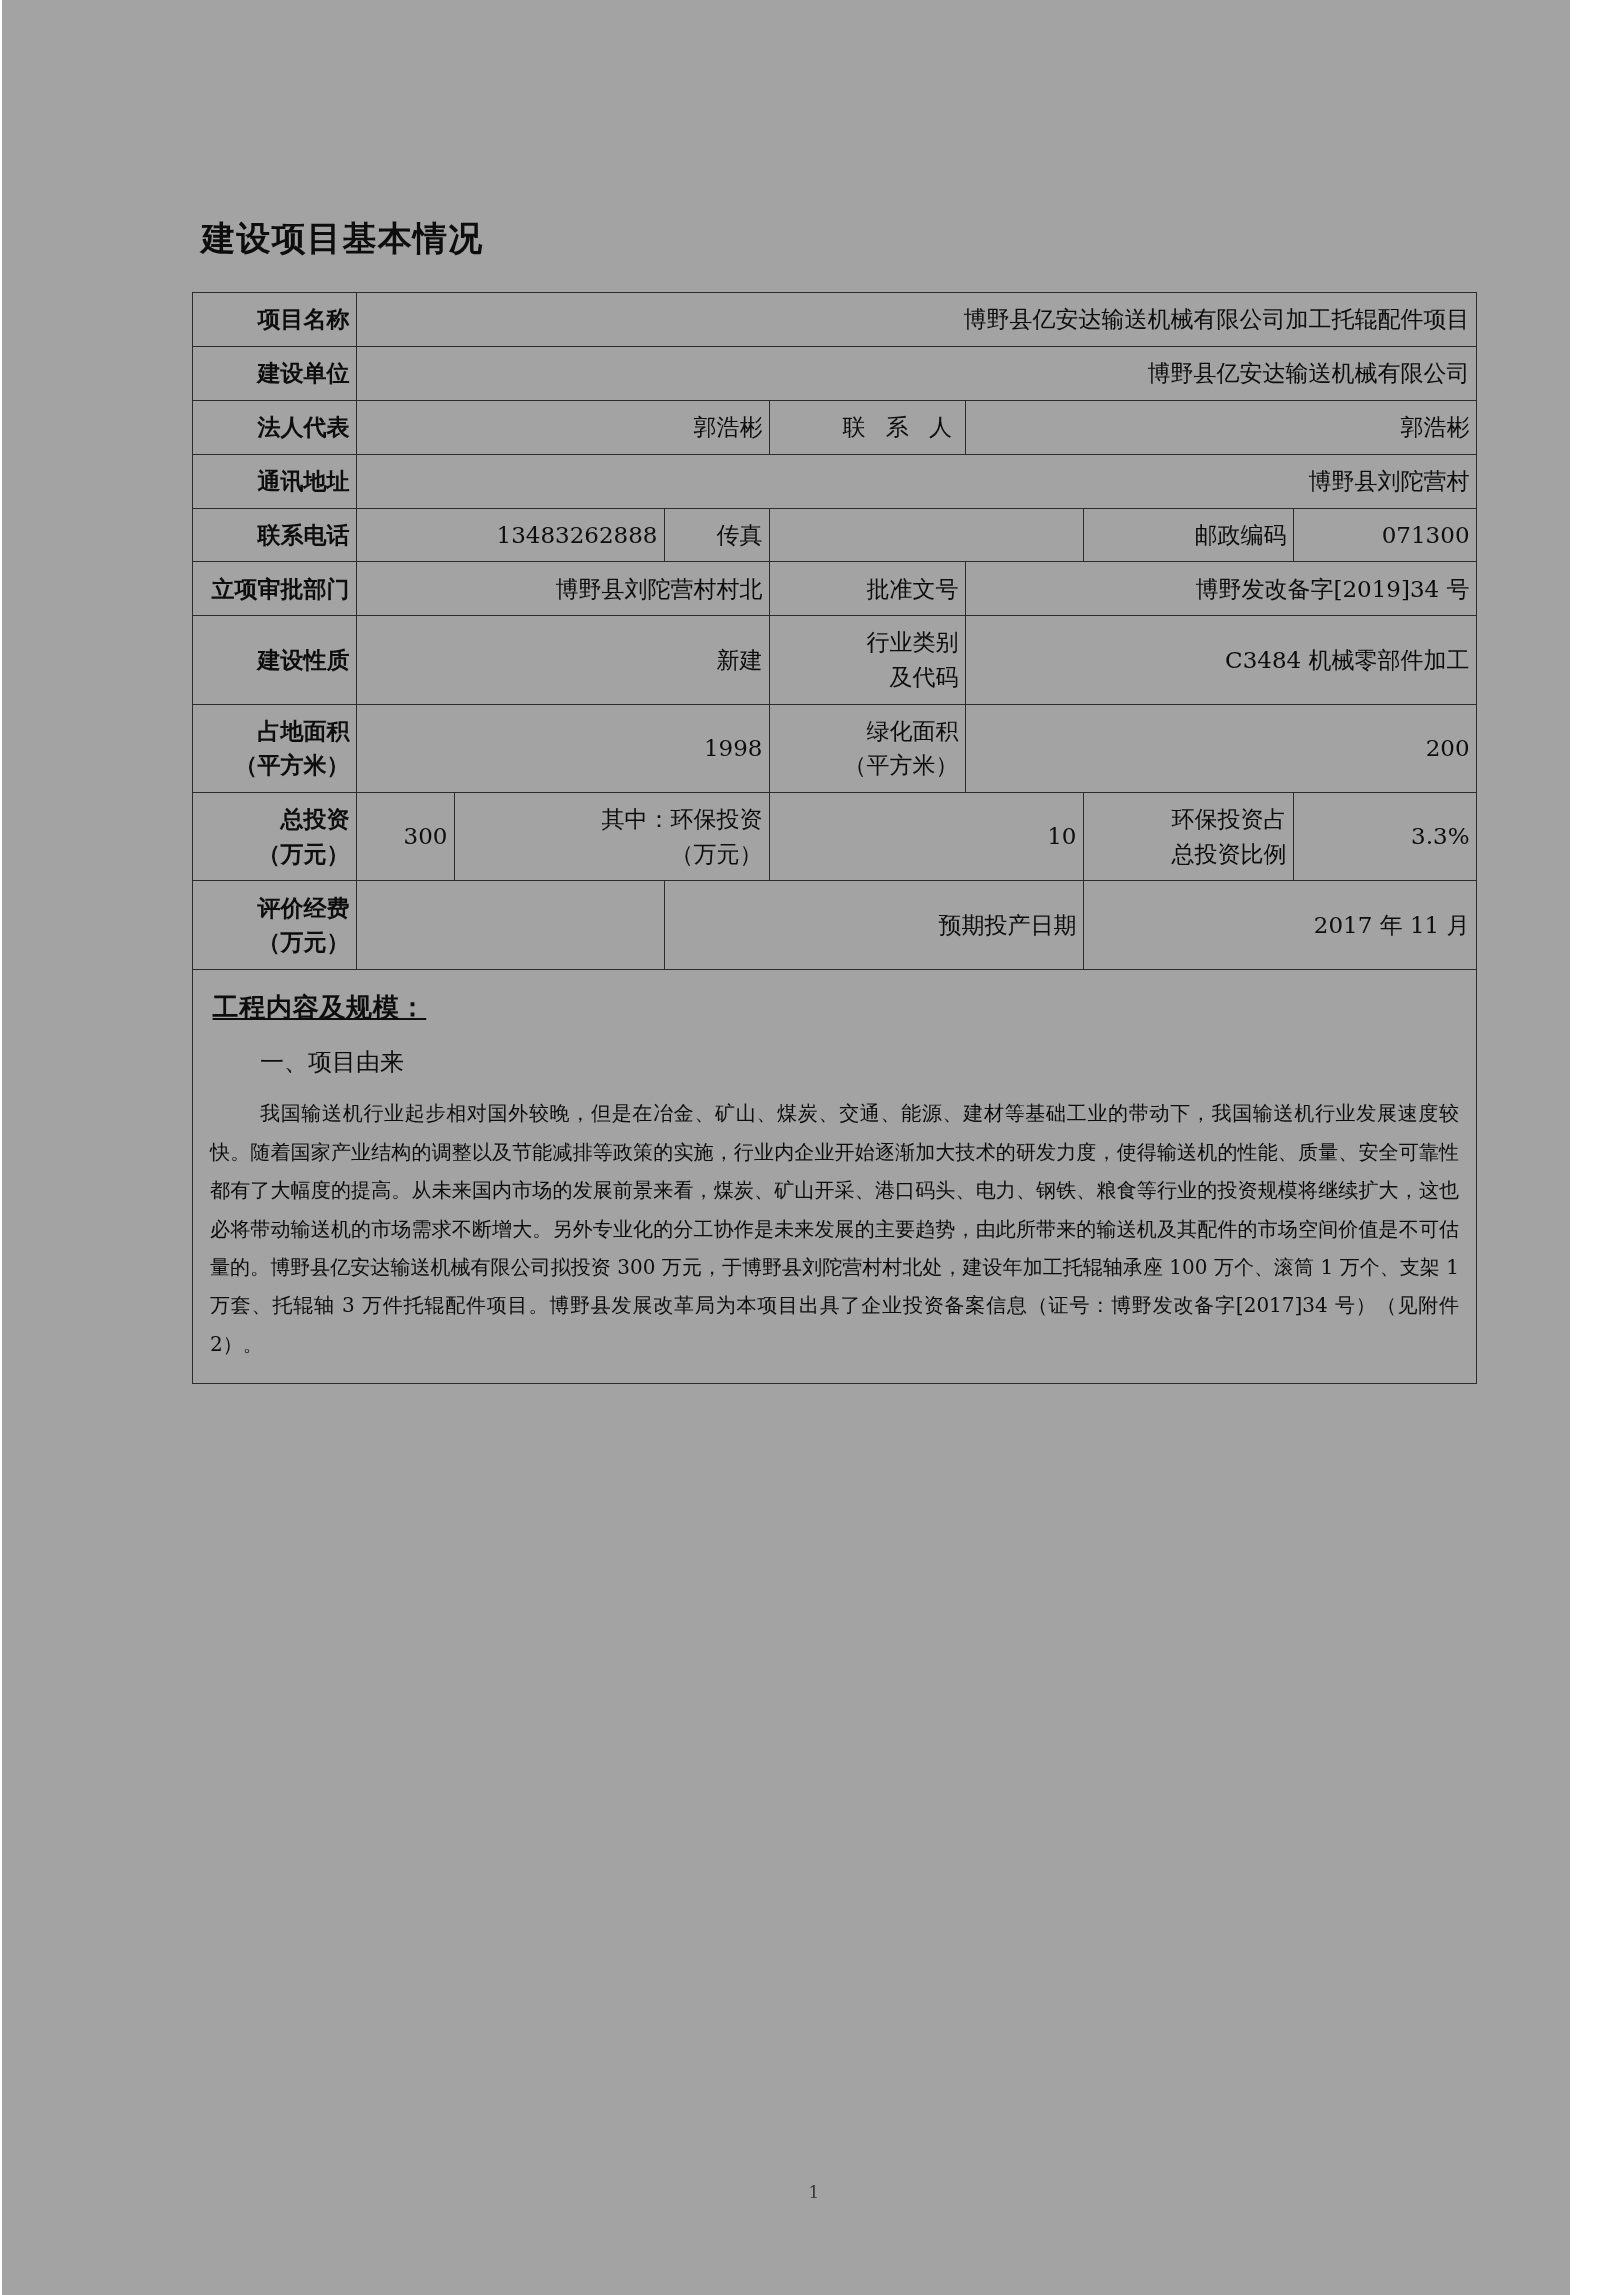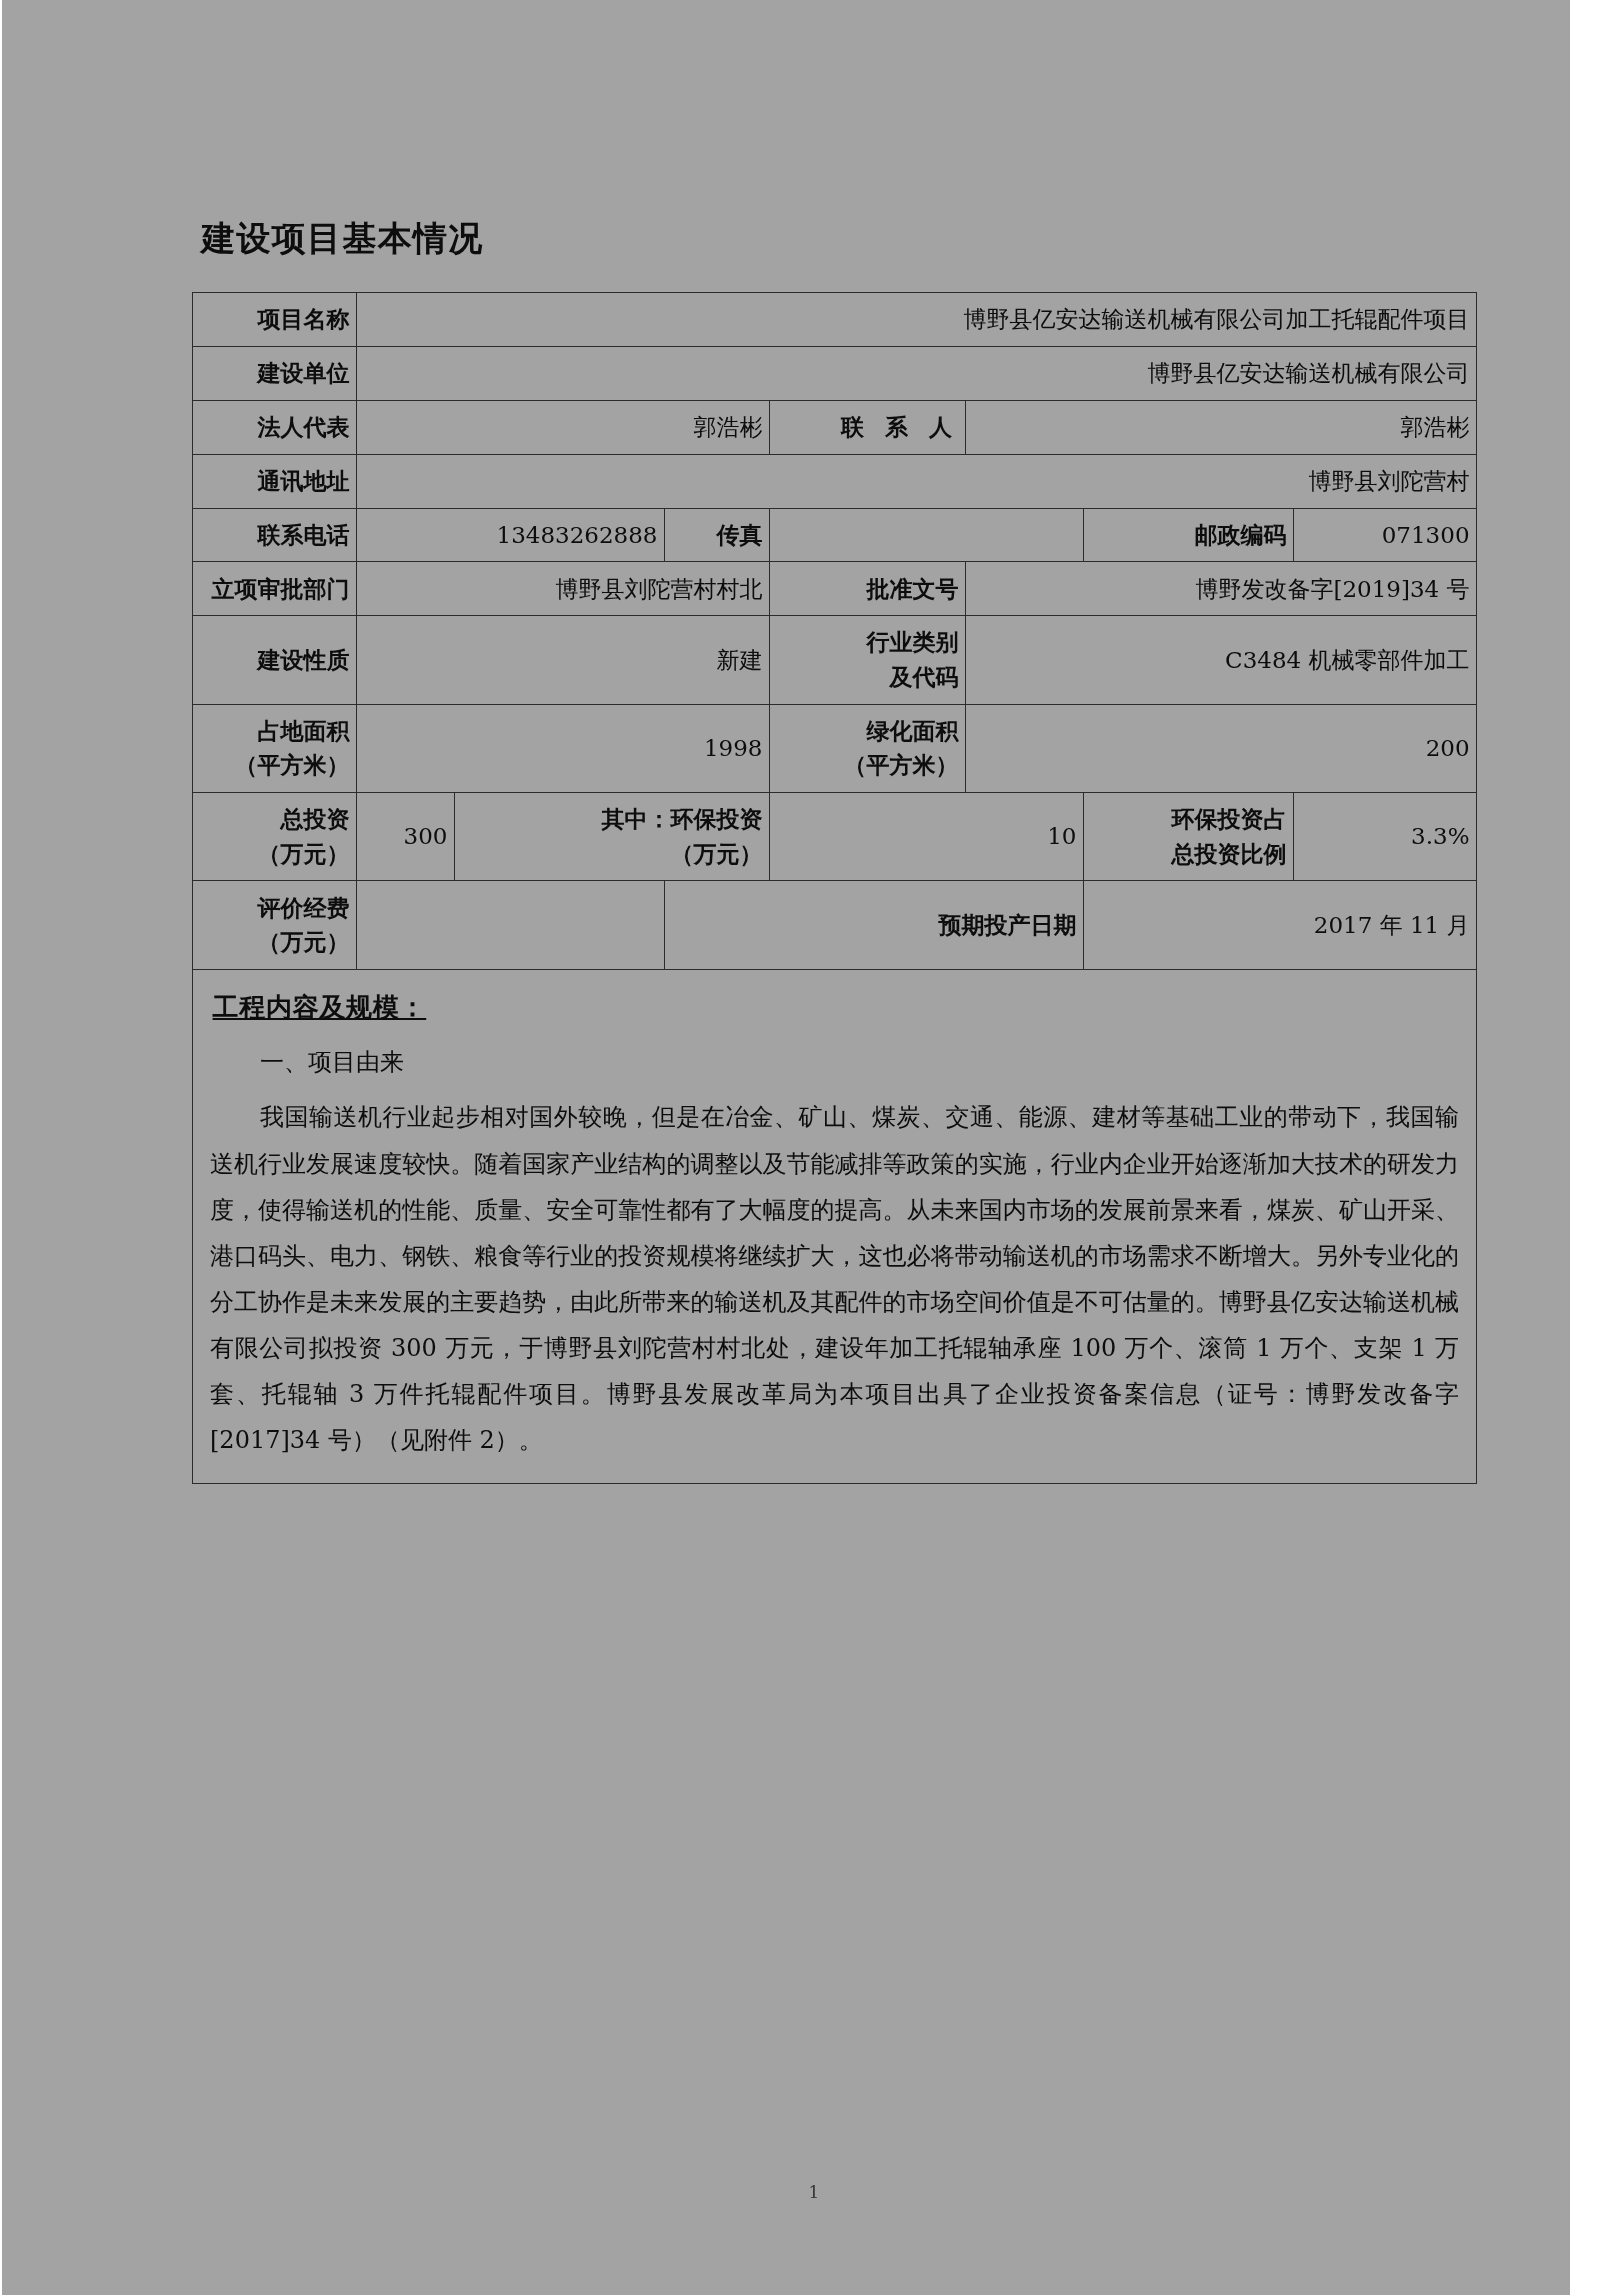--- a/index.html
+++ b/index.html
@@ -54,7 +54,7 @@
     white-space: nowrap;
   }
   td.label2 {
-    font-weight: bold;
+    font-weight: normal;
     margin-top: 48px;
   }
   td.val {

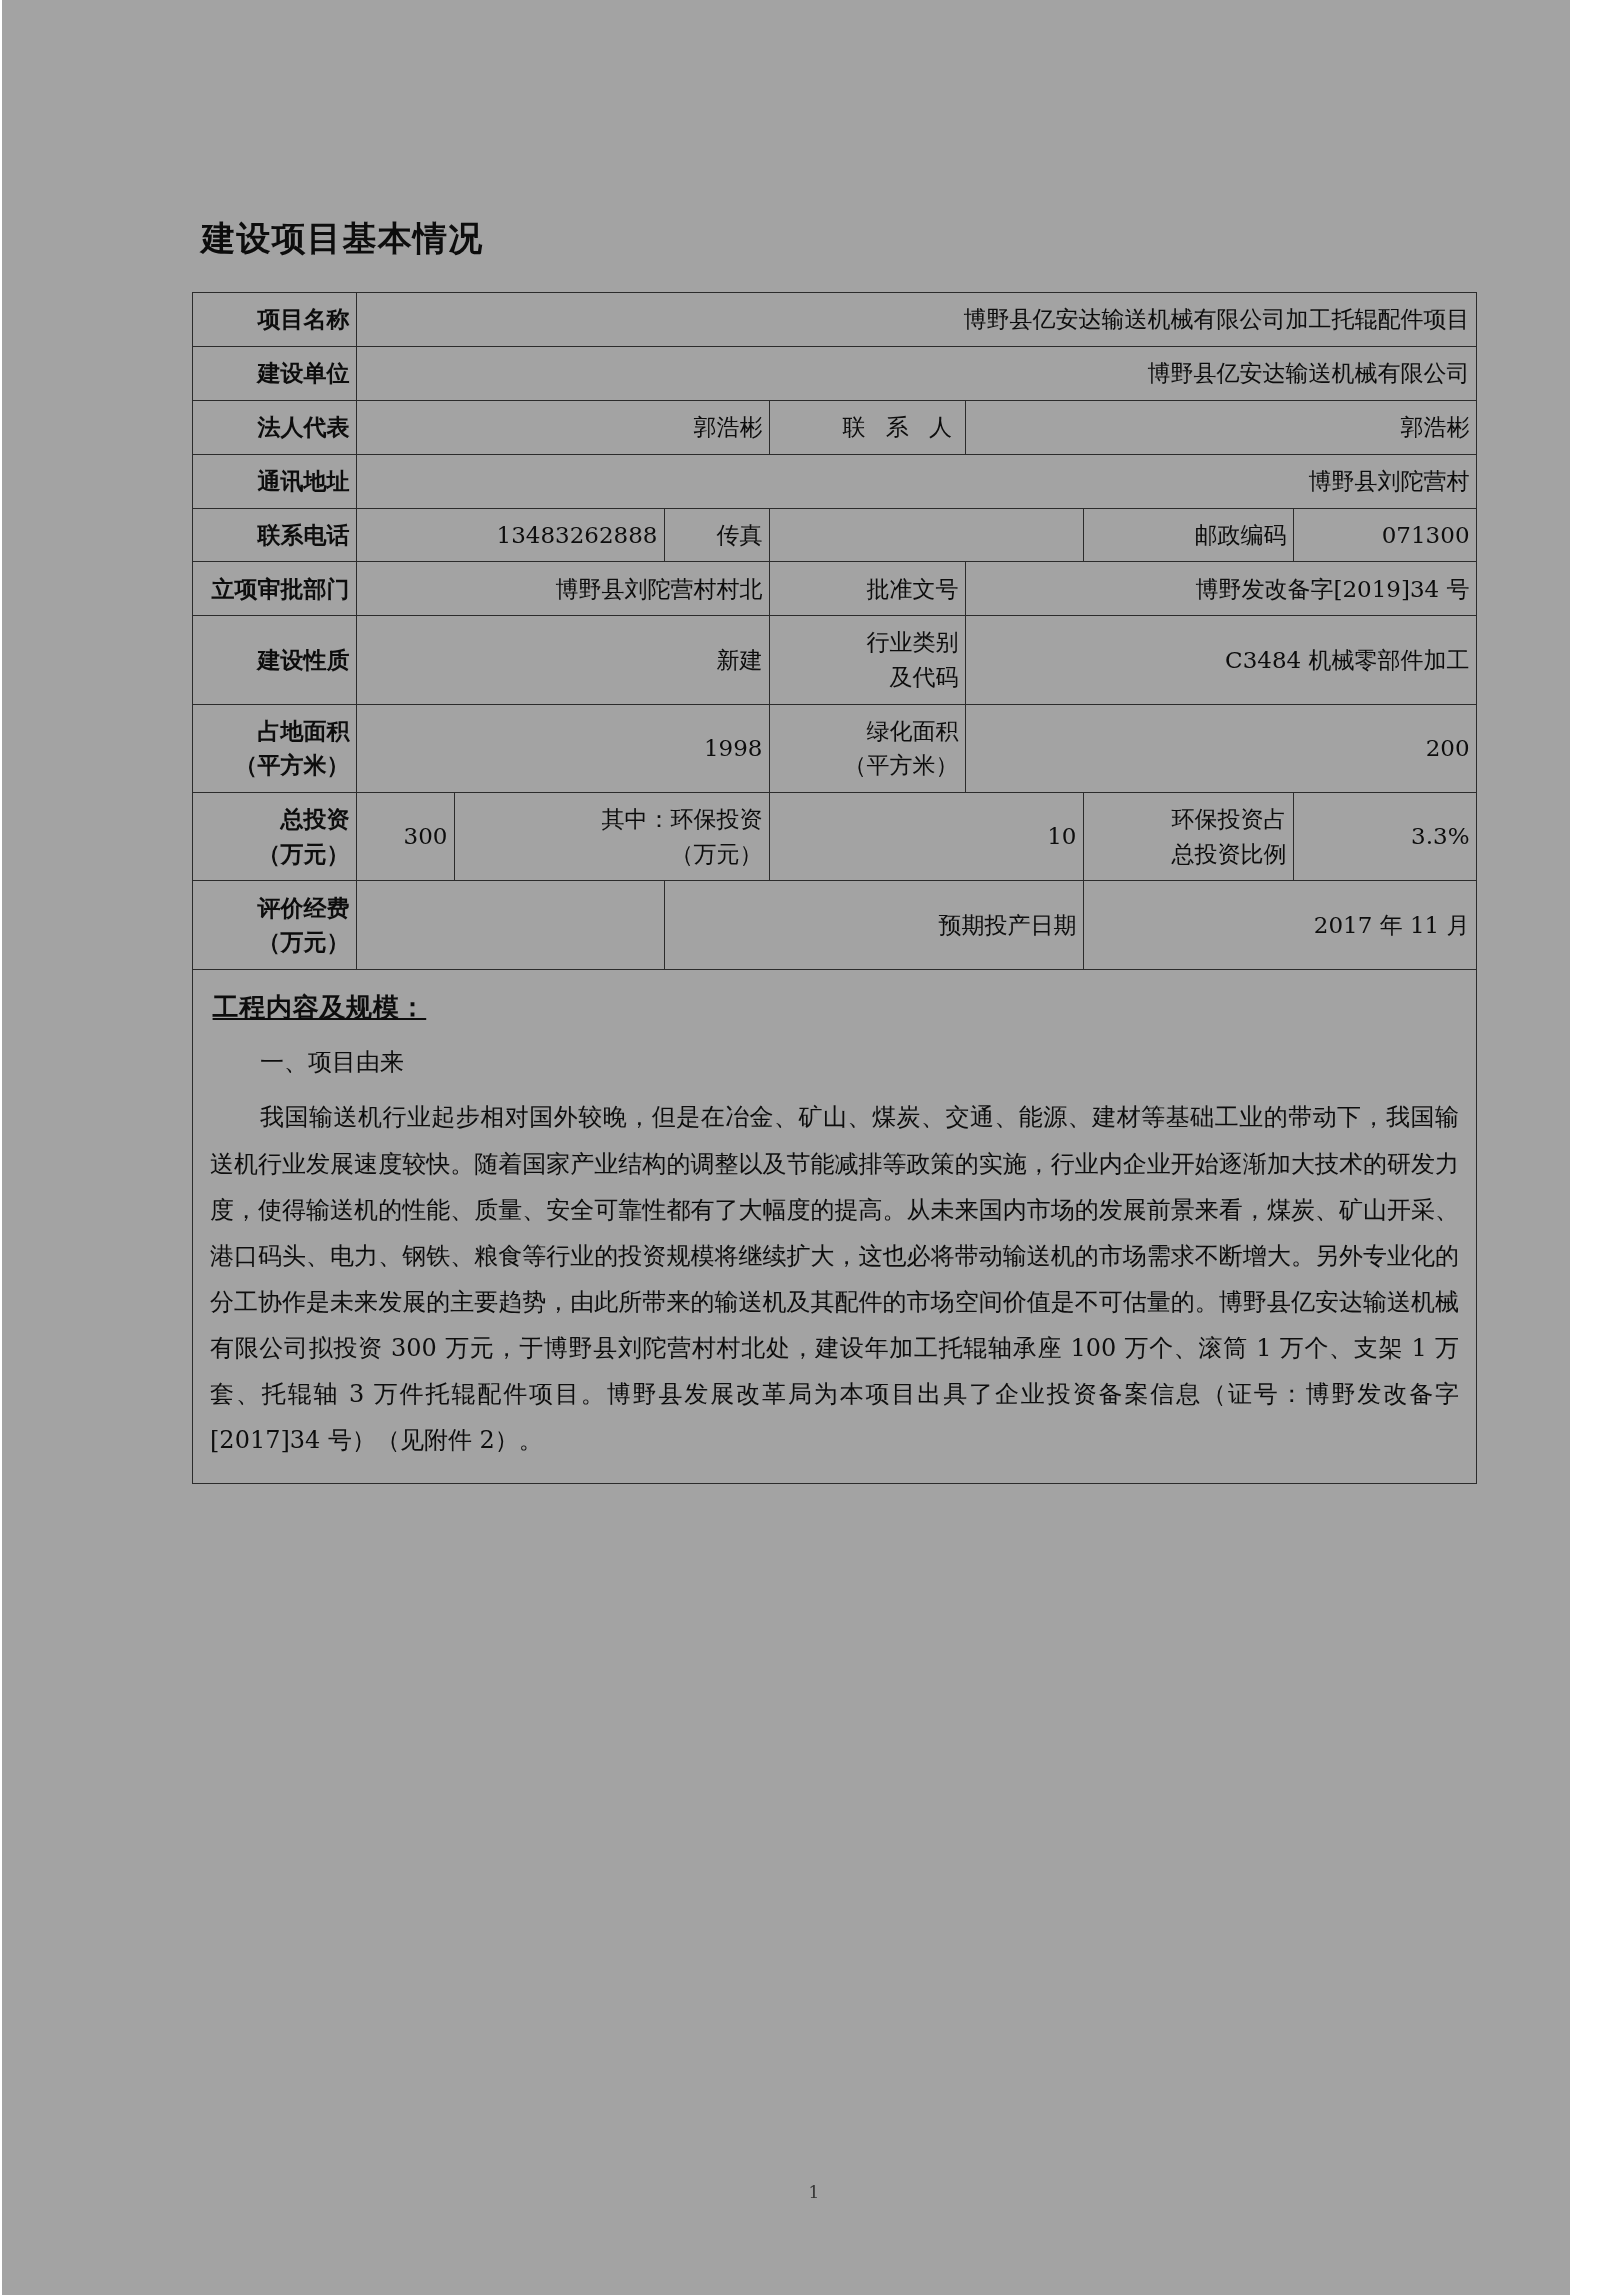--- a/index.html
+++ b/index.html
@@ -79,7 +79,7 @@
     margin: 0 0 14.4px 50px;
   }
   .para {
-    font-size: 24px;
+    font-size: 20px;
     line-height: 1.92;
     text-align: justify;
     text-justify: inter-ideograph;

